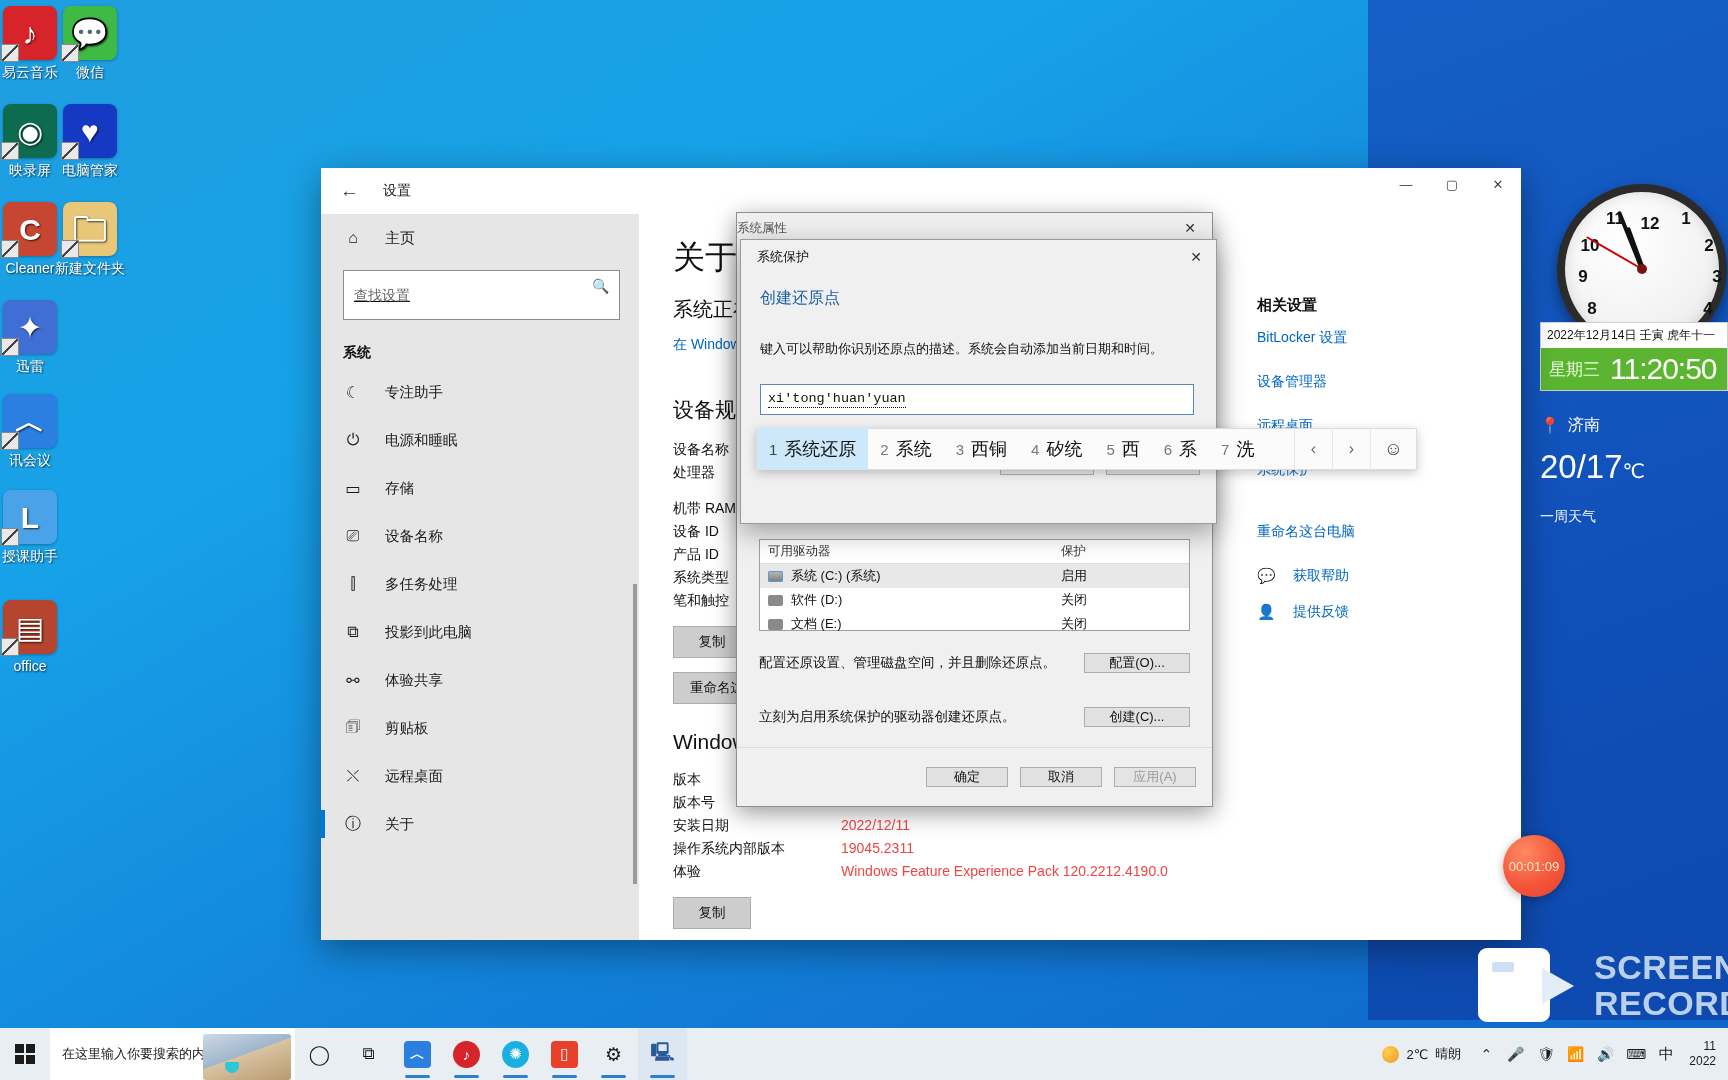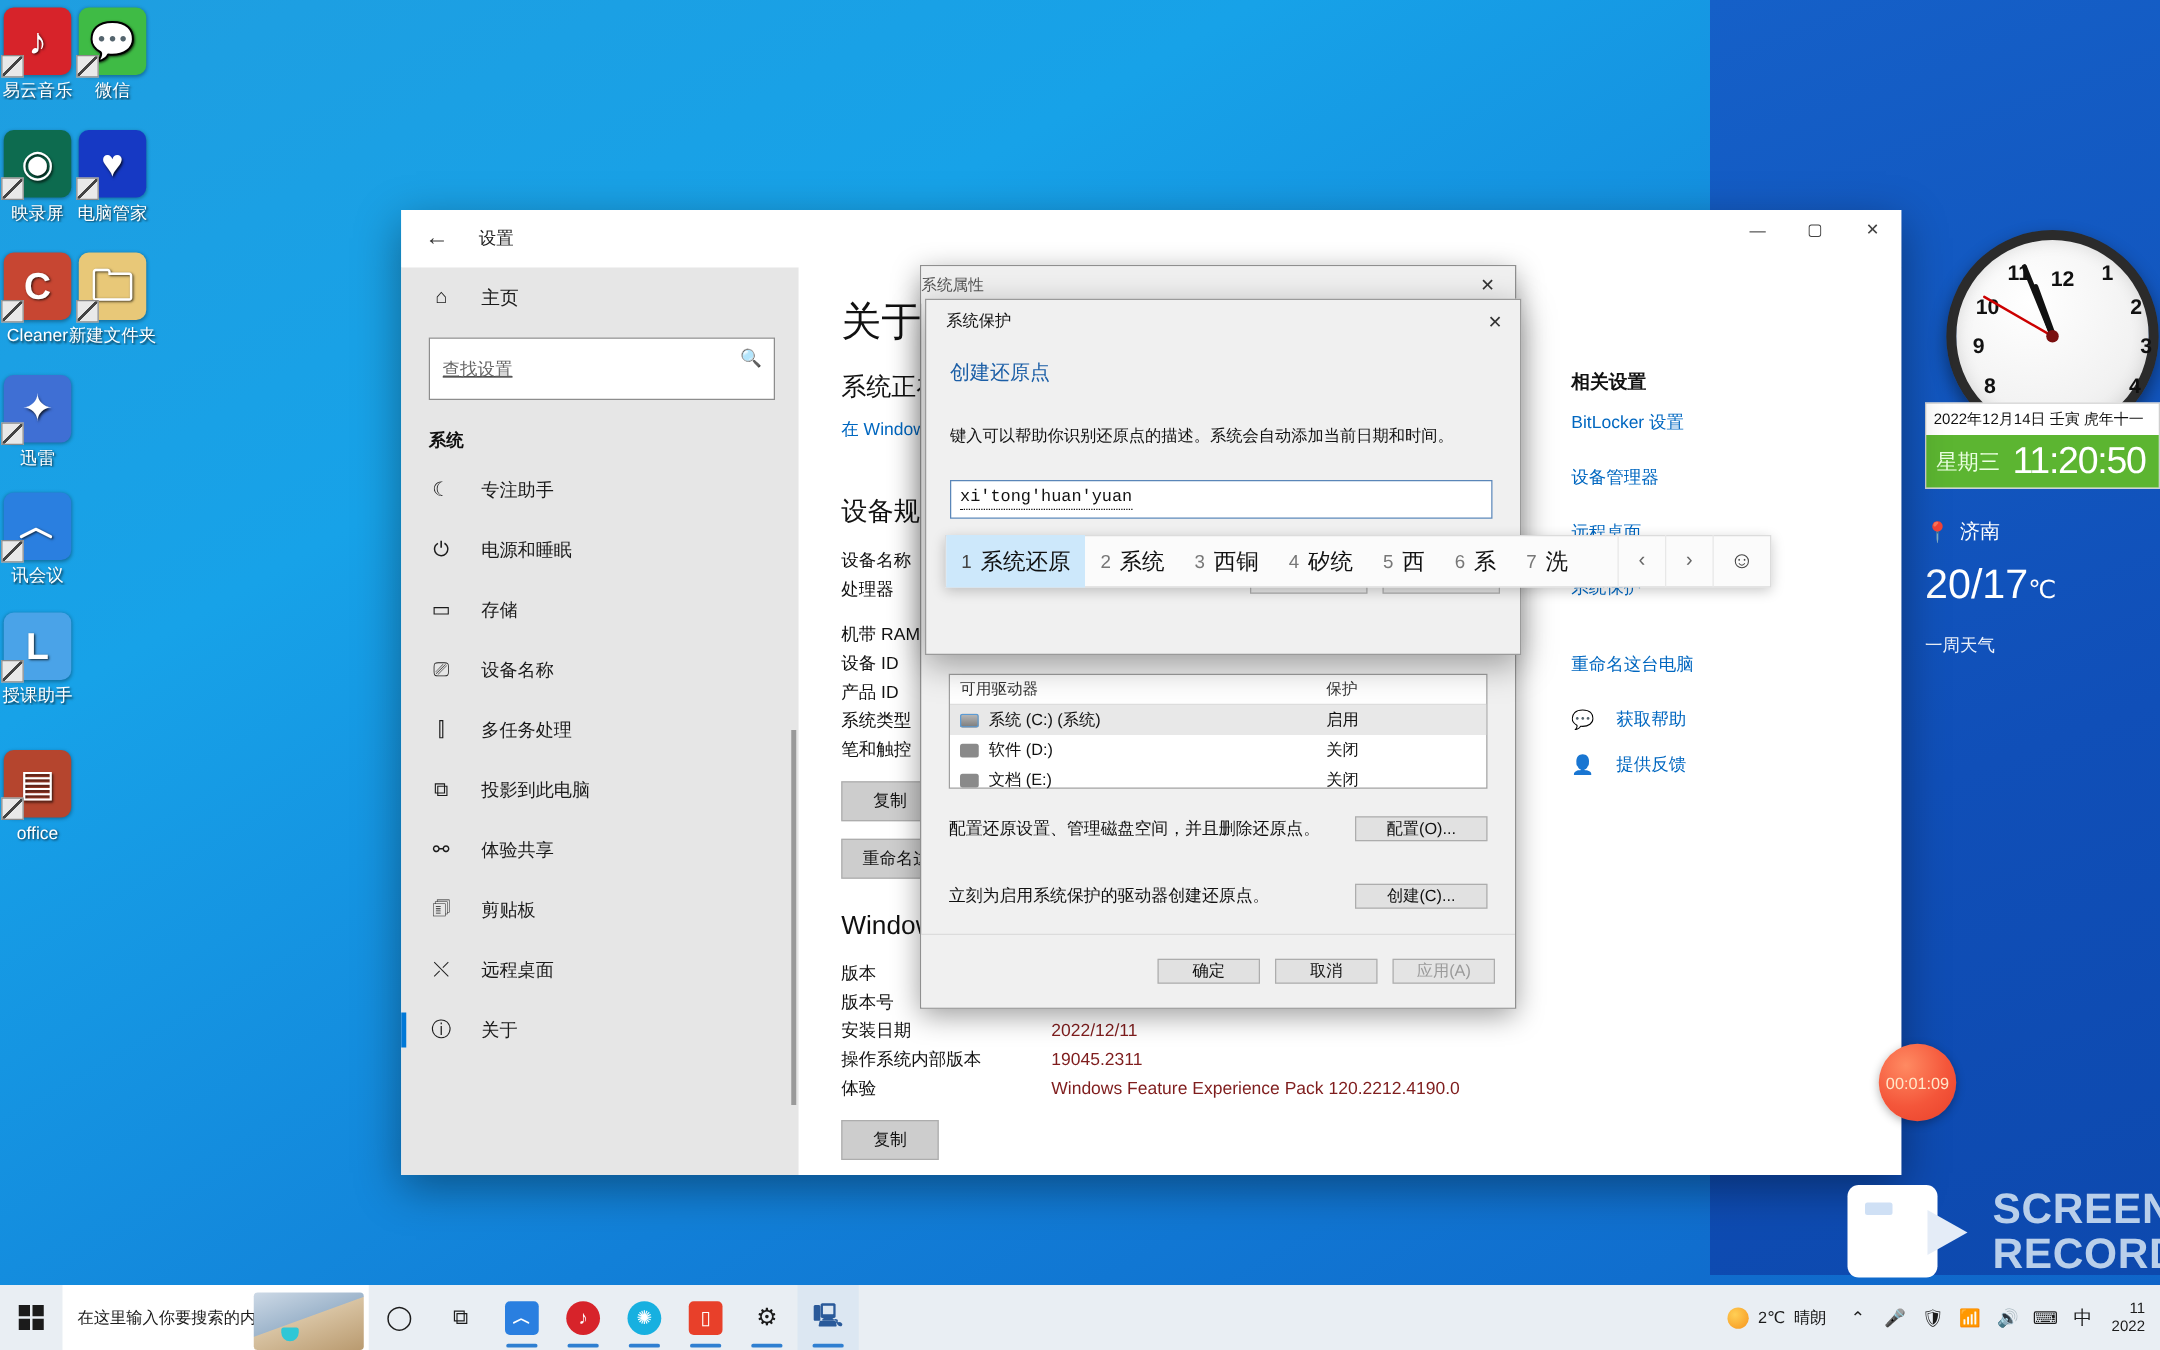--- a/index.html
+++ b/index.html
@@ -86,7 +86,7 @@
   .sec-h { font-size: 21px; color:#111; margin: 12px 0 14px; }
   .spec-row { display:flex; font-size:14px; line-height:23px; }
   .spec-k { width: 168px; color:#111; }
-  .spec-v { color:#7f1d1d; }
+  .spec-v { color:#ef4444; }
   .gap { height: 13px; }
   .gbtn { margin-top: 14px; height:32px; min-width:78px; padding:0 16px; background:#cdcdcd;
           border:1px solid #adadad; font-size:13.5px; color:#111; display:inline-flex;

